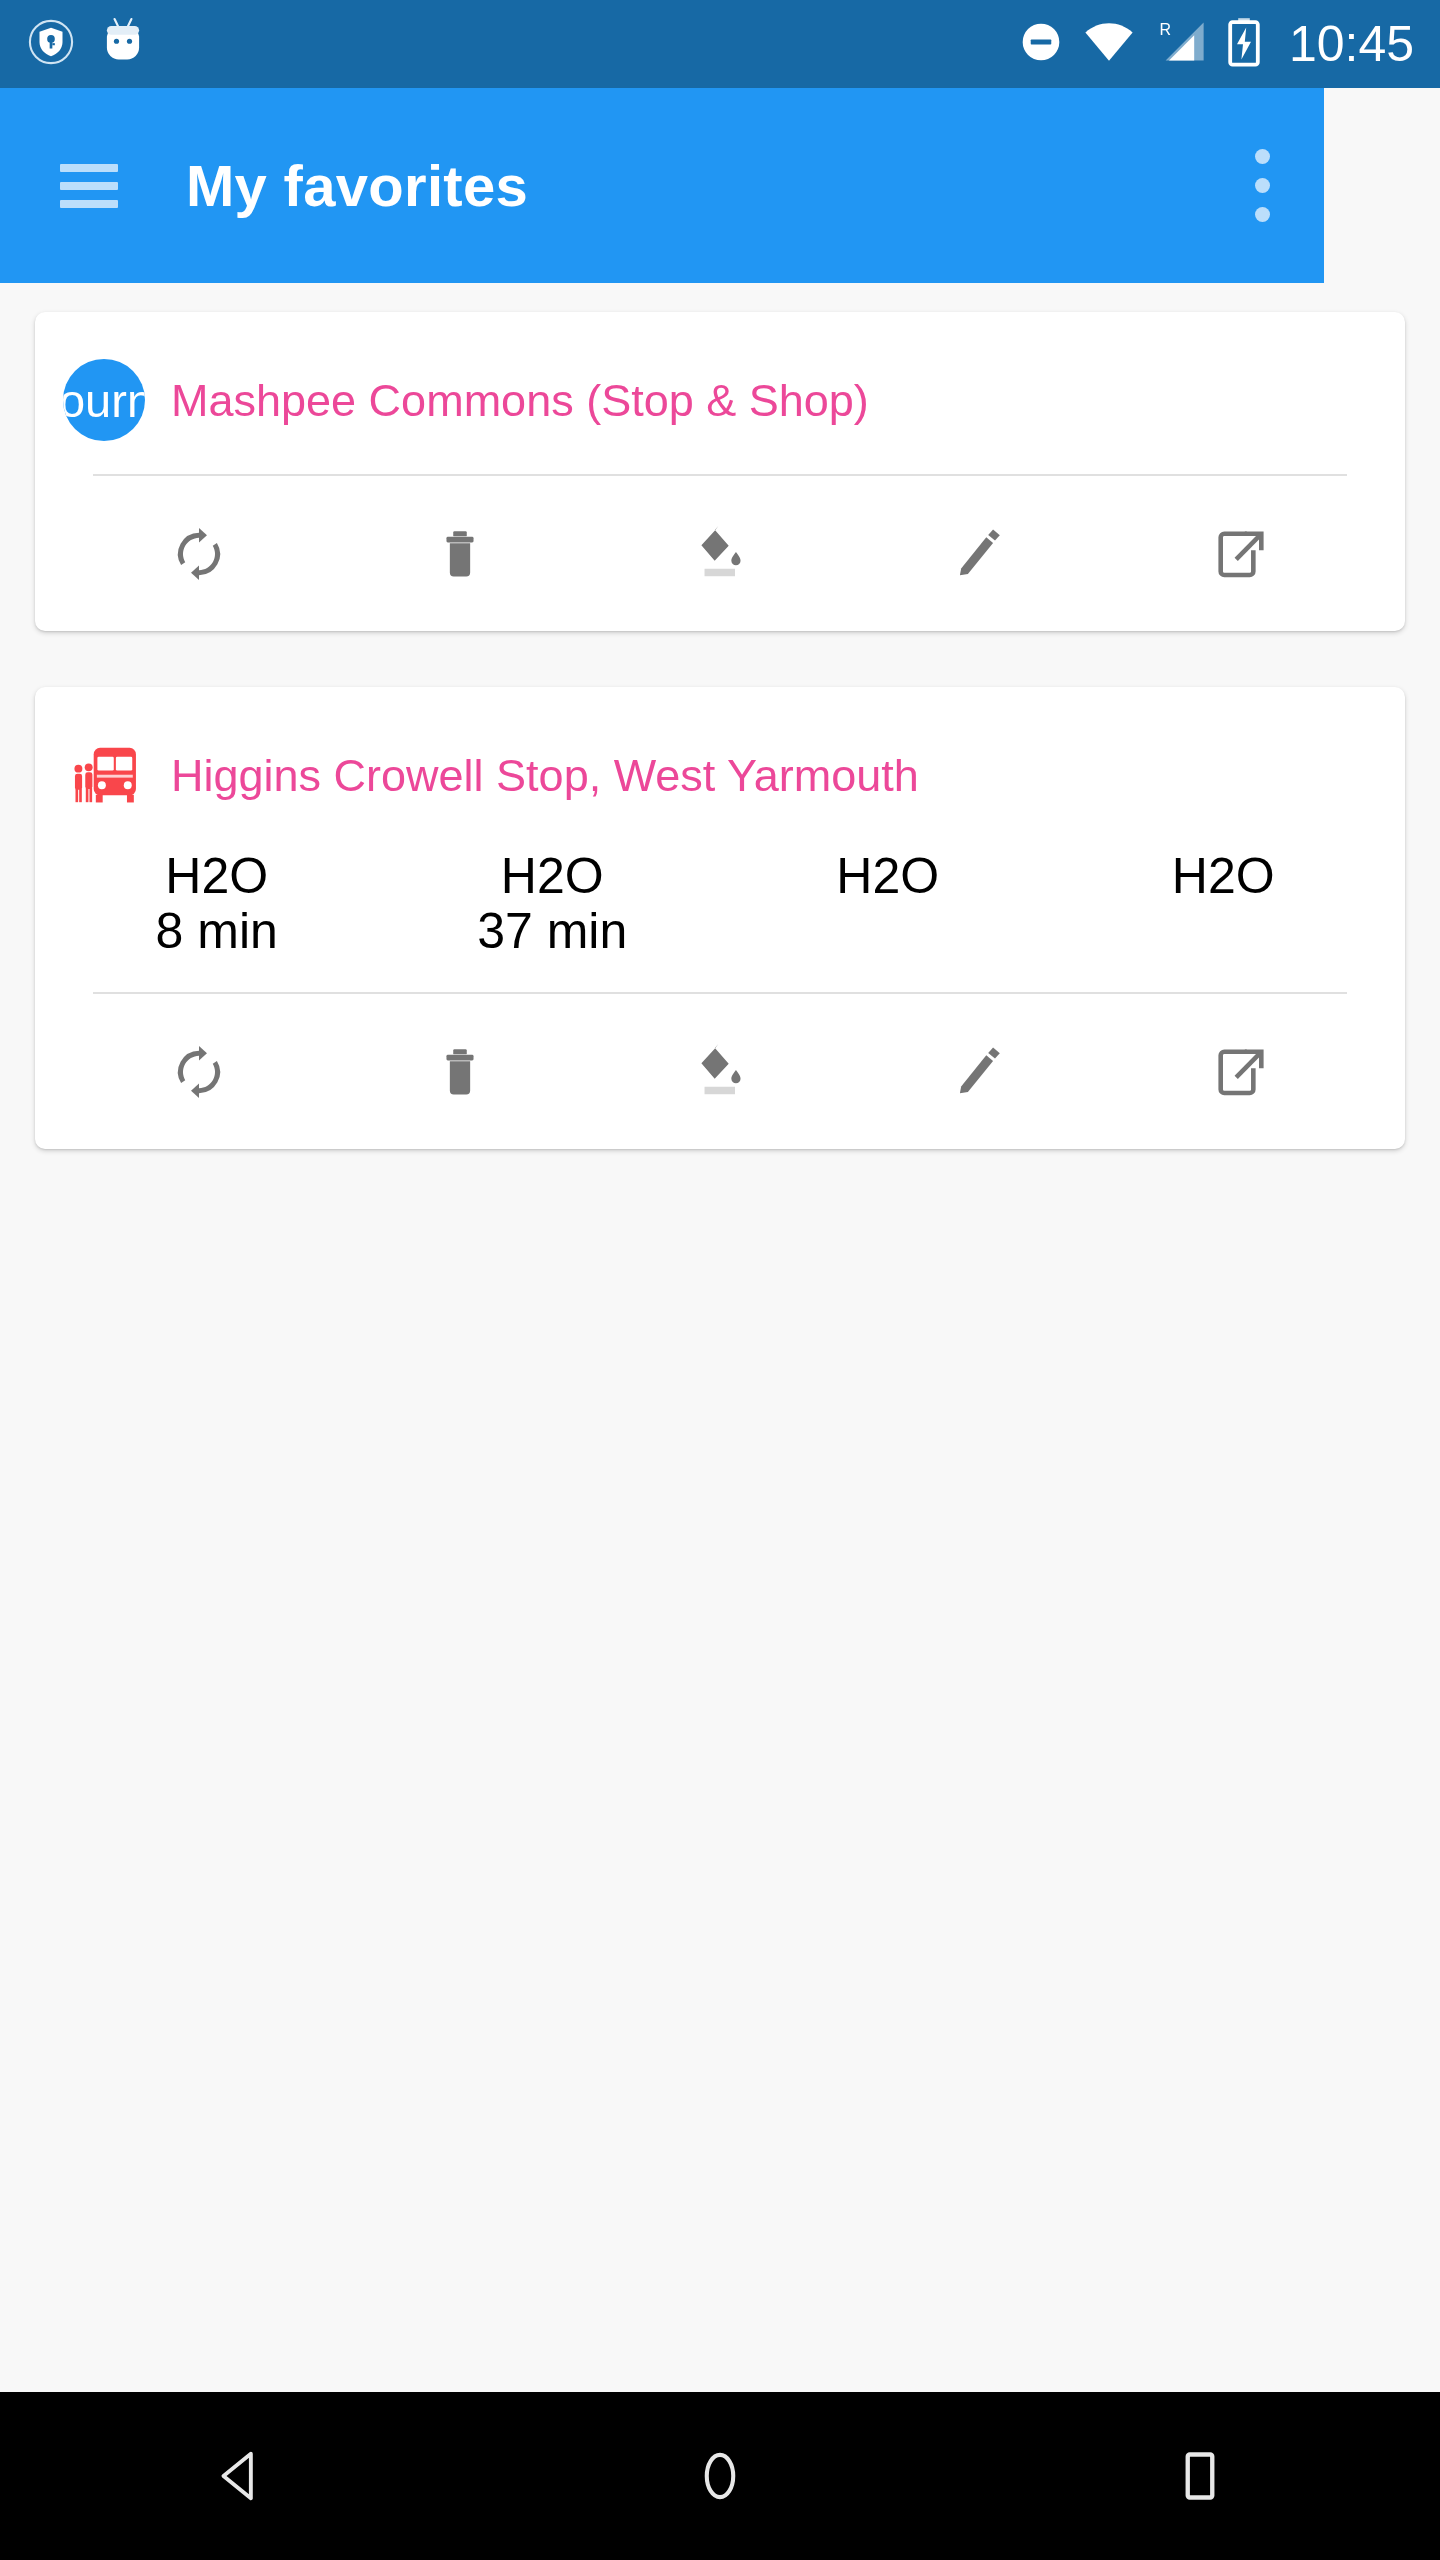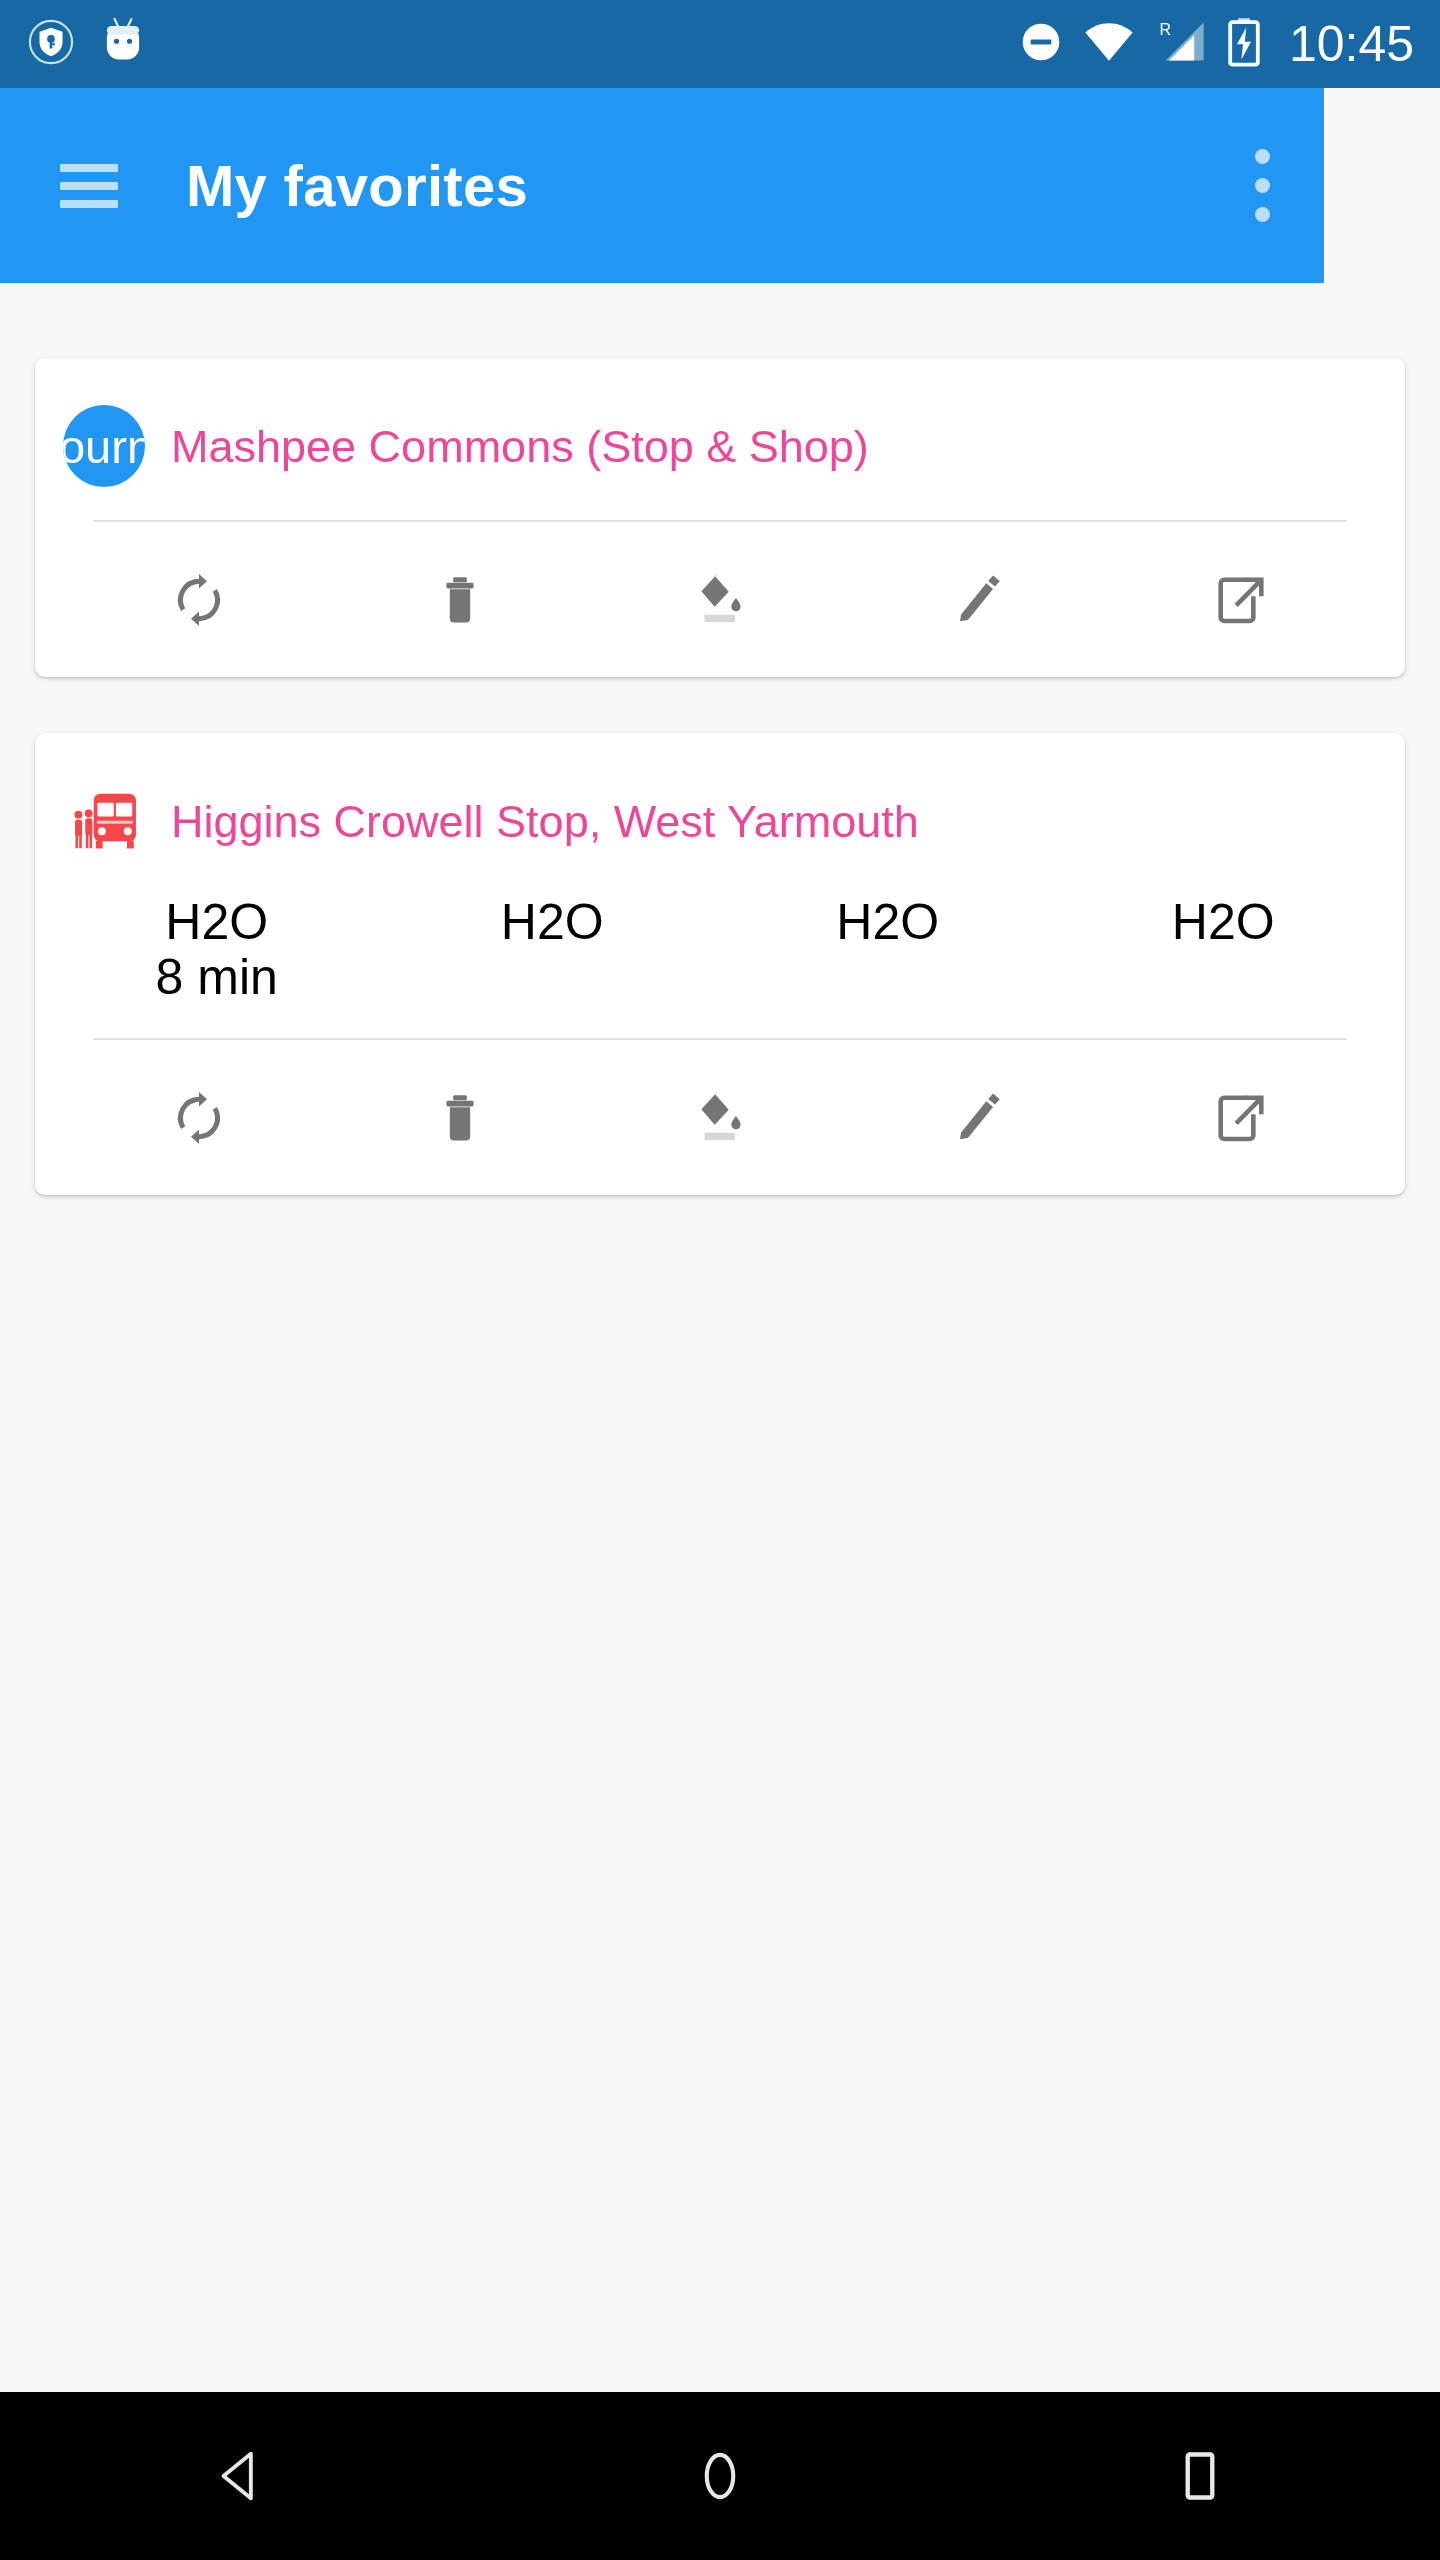--- a/index.html
+++ b/index.html
@@ -102,7 +102,6 @@
     height: 2109px;
     background: #f8f8f8;
     padding: 29px 35px 0 35px;
-    margin-top: 46px;
   }
 
   .card {

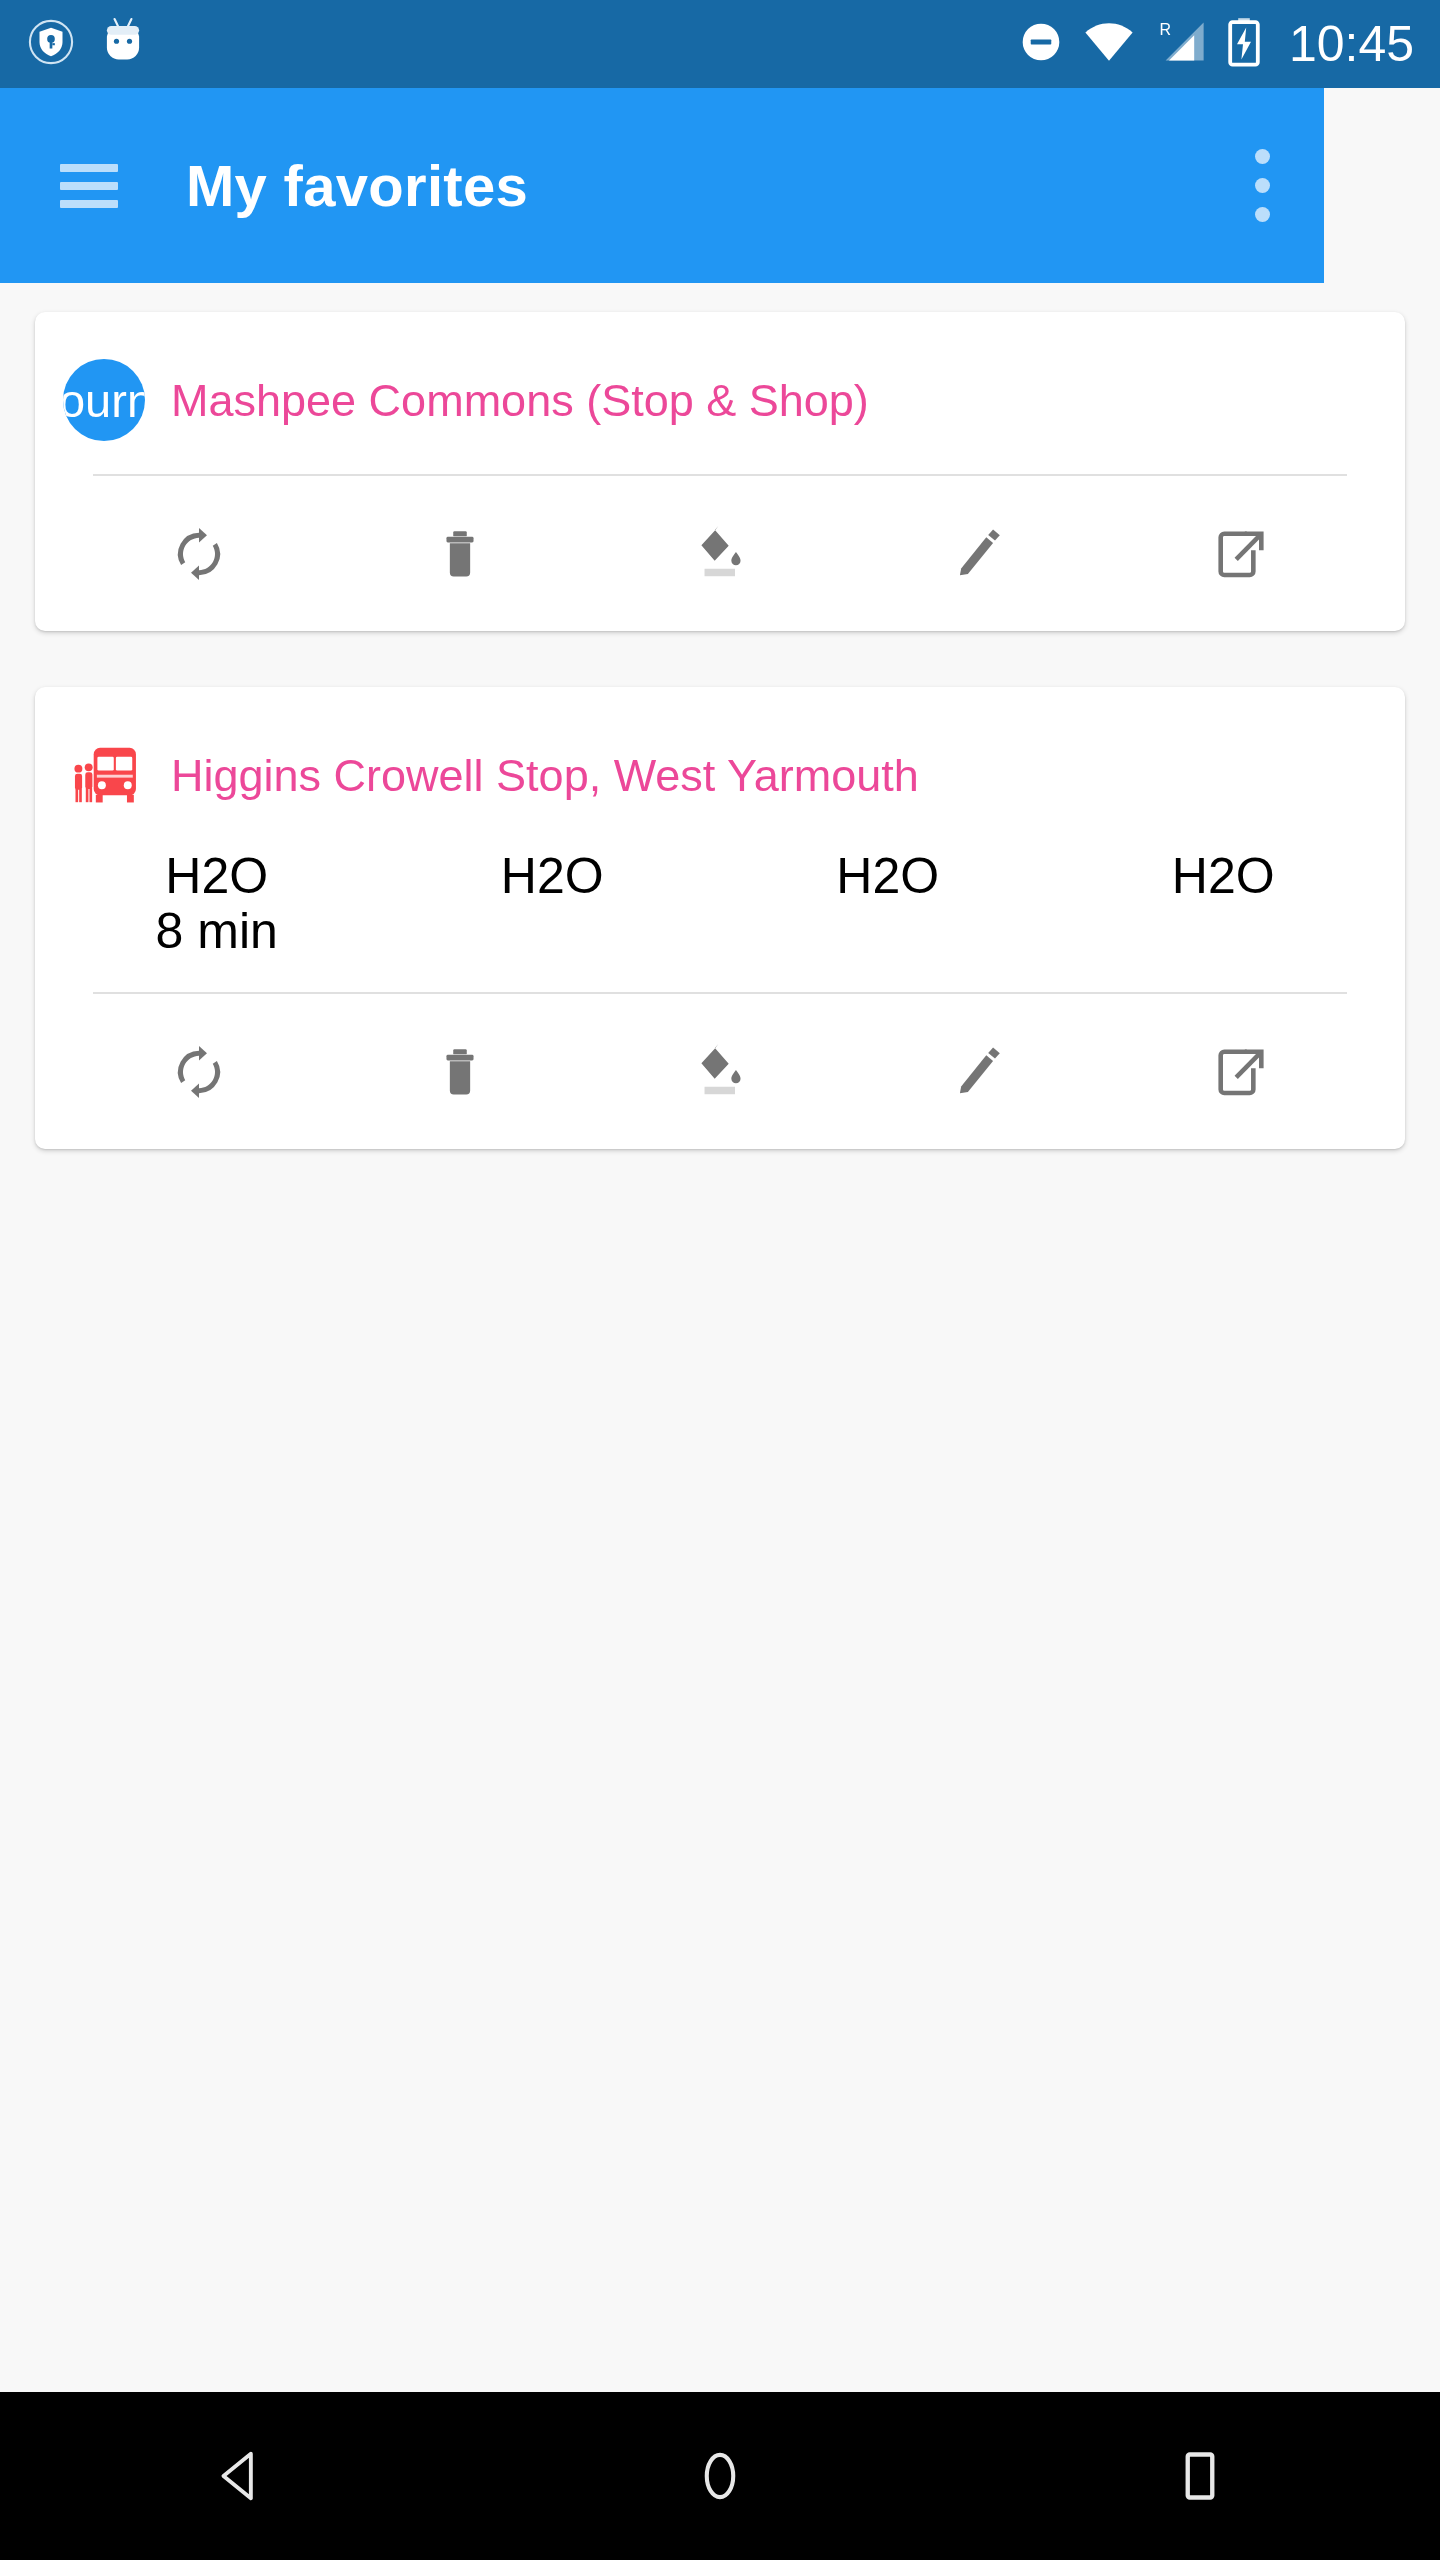--- a/index.html
+++ b/index.html
@@ -368,6 +368,7 @@
       </div>
       <div class="time-cell">
         <span class="route">H2O</span>
+        <span class="mins">37 min</span>
       </div>
       <div class="time-cell">
         <span class="route">H2O</span>

